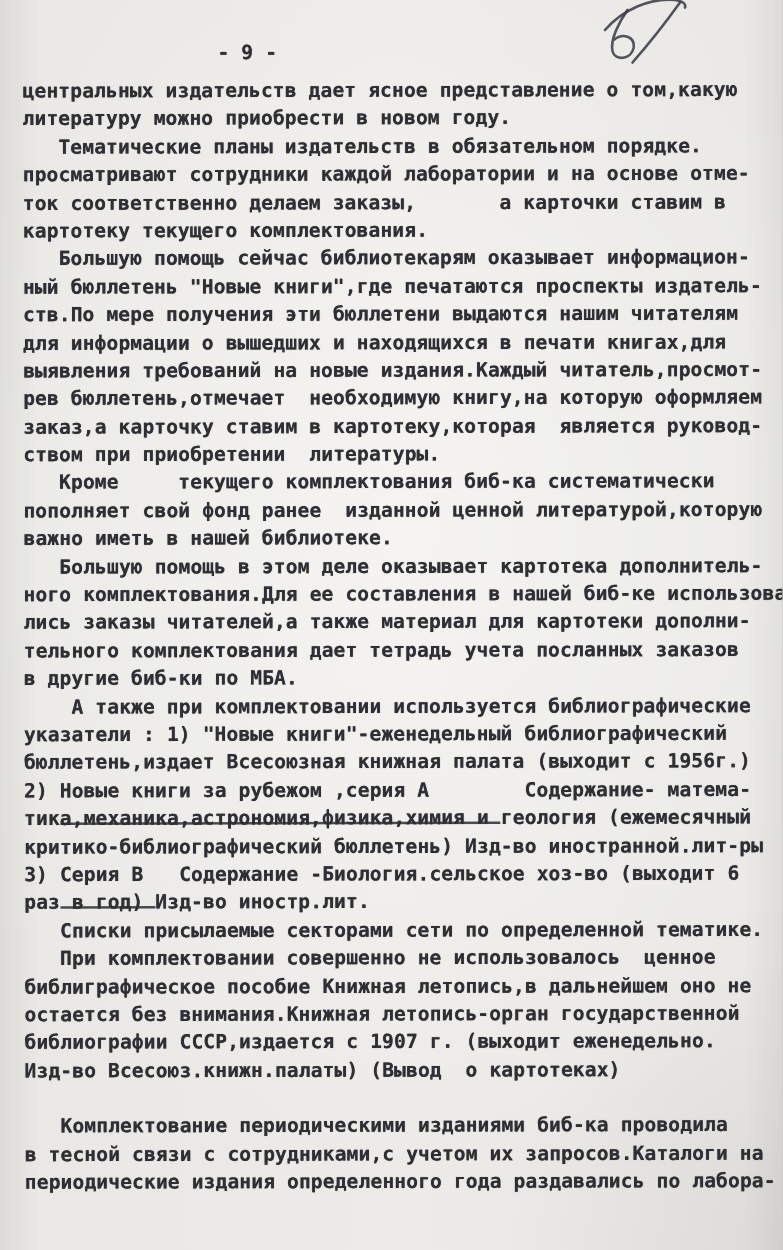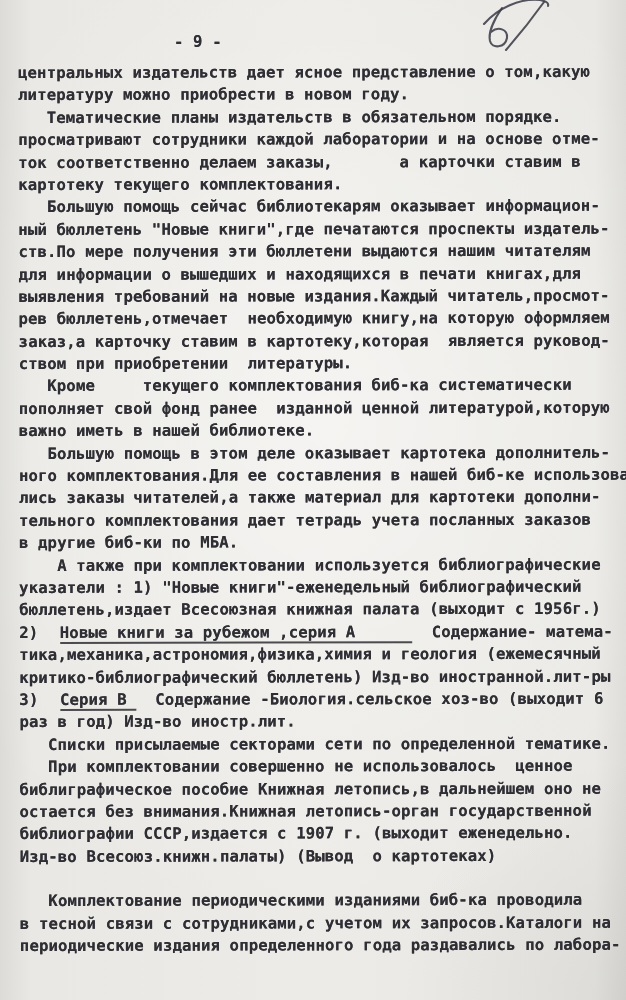--- a/index.html
+++ b/index.html
@@ -46,8 +46,7 @@
   }
   .u {
     border-bottom: 2px solid rgba(46,46,52,0.85);
-    padding-bottom: 0px;
-    margin-left: 12px;
+    padding-bottom: 16px;
   }
   .handwriting {
     position: absolute;

